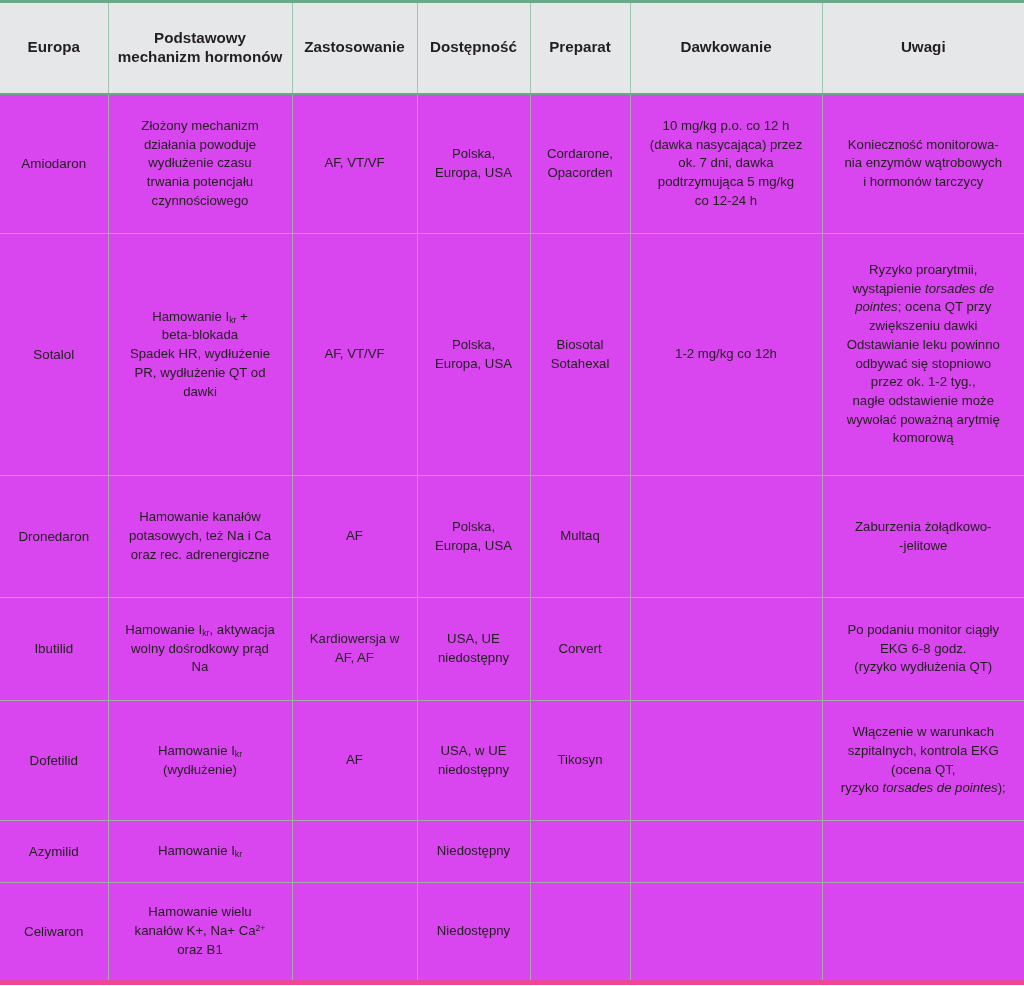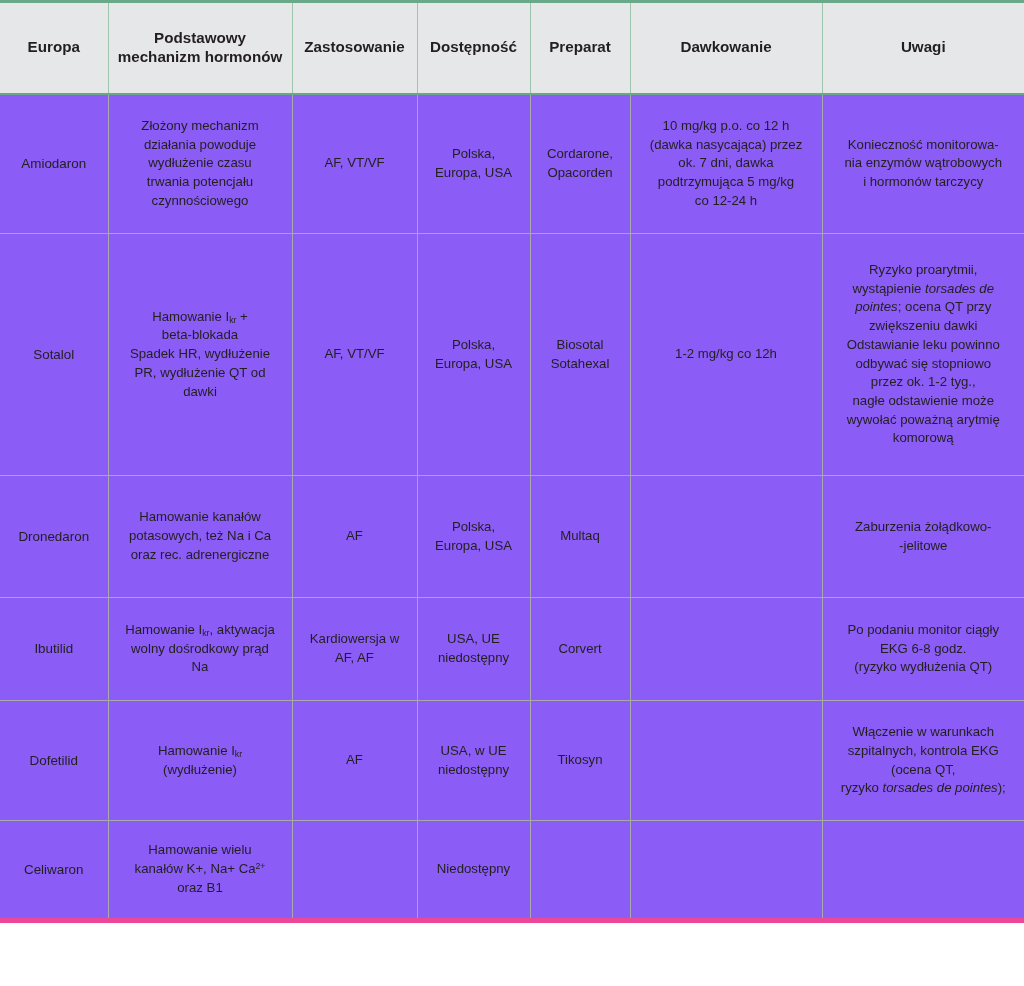--- a/index.html
+++ b/index.html
@@ -67,7 +67,7 @@
     vertical-align: middle;
     padding: 10px 3px;
     line-height: 1.42;
-    background: #8b5cf6;
+    background: #d946ef;
     box-sizing: border-box;
     word-wrap: break-word;
   }

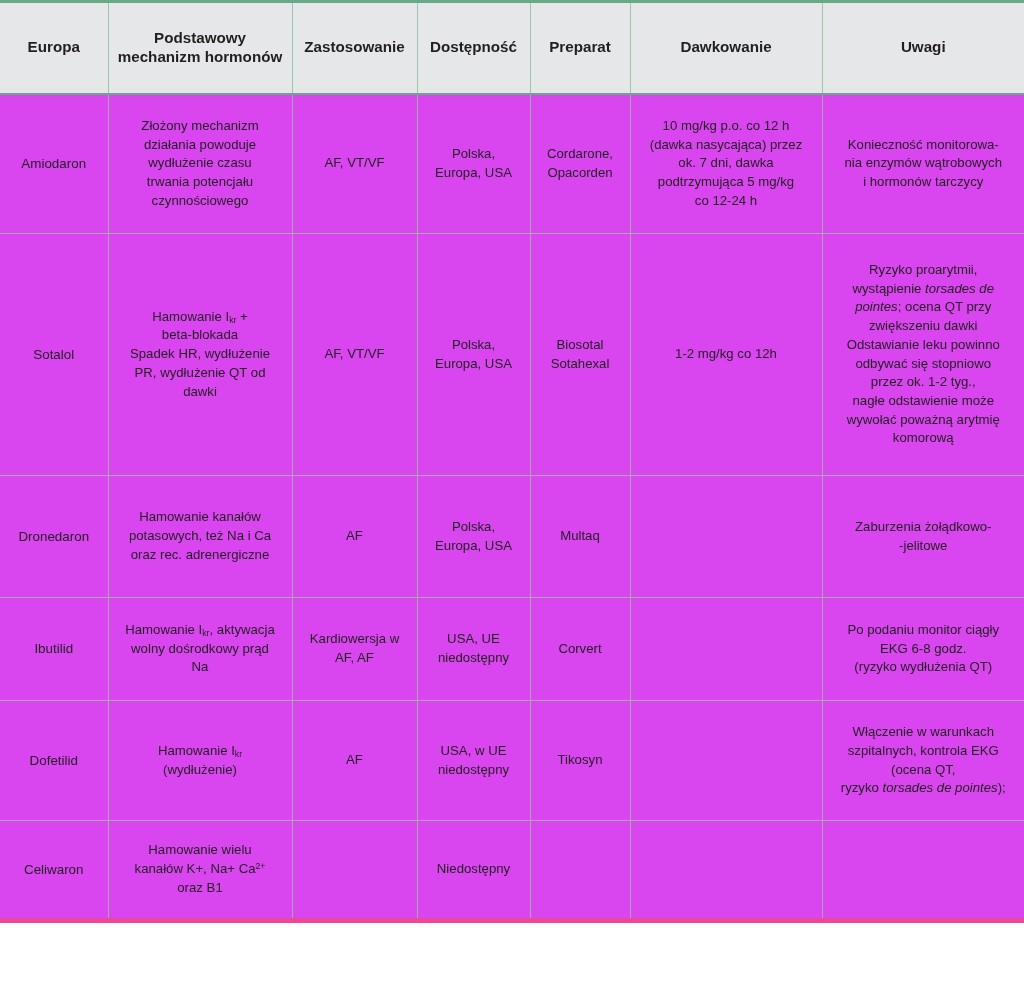--- a/index.html
+++ b/index.html
@@ -253,6 +253,29 @@
           </td>
       </tr>
 
+      <tr class="row-azymilid">
+        <td class="col-nazwa">
+            <span class="cell-text">Azymilid</span>
+          </td>
+        <td>
+            <span class="cell-text">Hamowanie I<sub>kr</sub></span>
+          </td>
+        <td>
+            <span class="cell-text empty-cell"></span>
+          </td>
+        <td>
+            <span class="cell-text">Niedostępny</span>
+          </td>
+        <td>
+            <span class="cell-text empty-cell"></span>
+          </td>
+        <td>
+            <span class="cell-text empty-cell"></span>
+          </td>
+        <td>
+            <span class="cell-text empty-cell"></span>
+          </td>
+      </tr>
 
       <tr class="row-celiwaron">
         <td class="col-nazwa">

